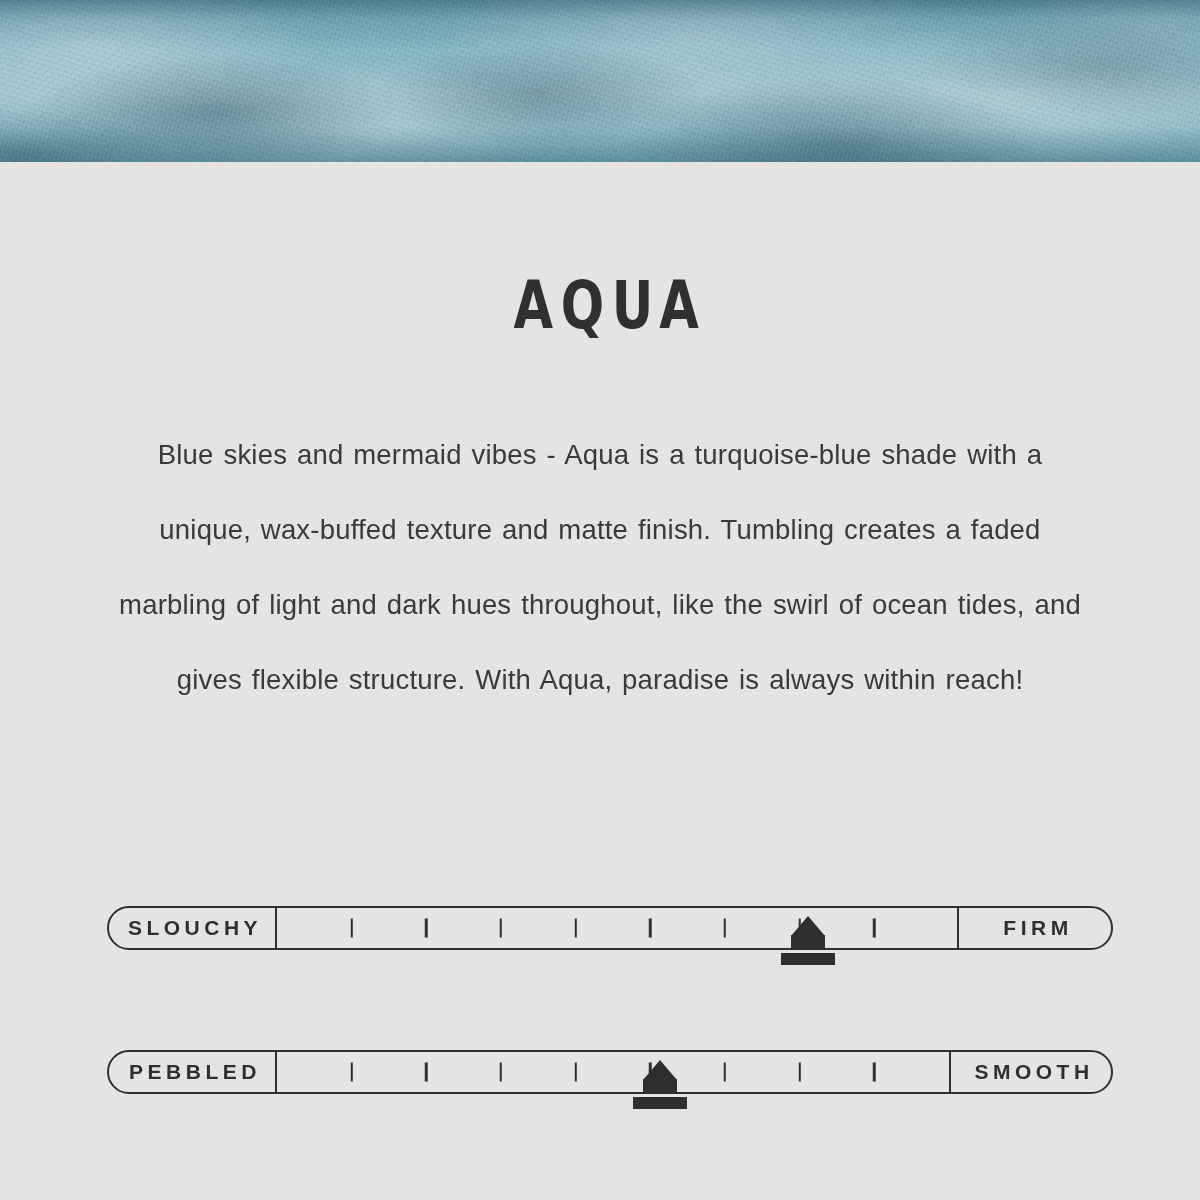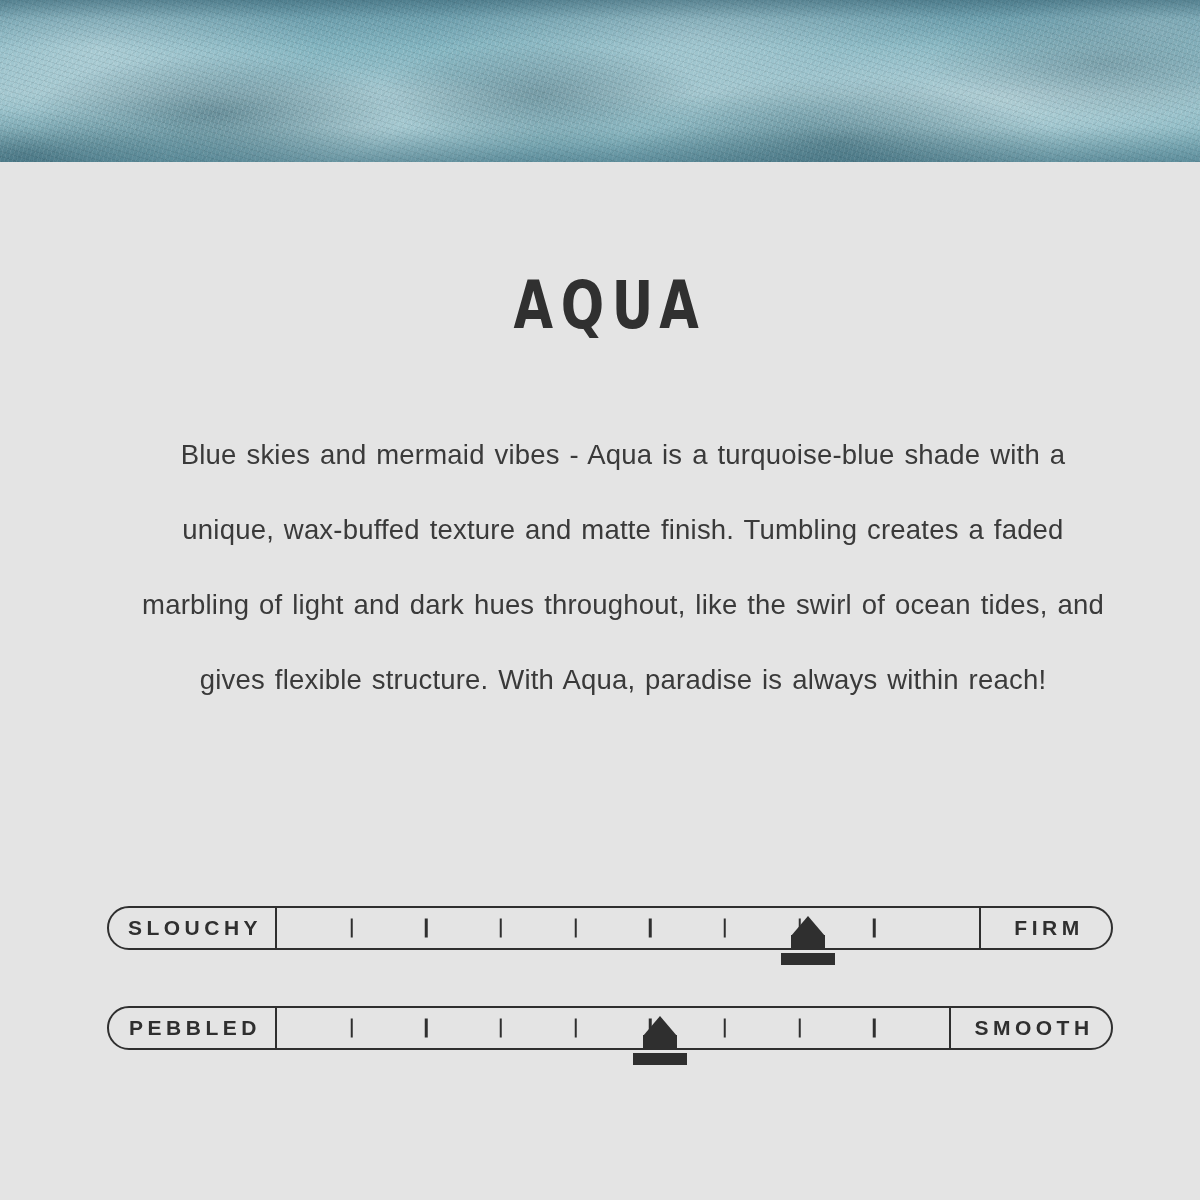--- a/index.html
+++ b/index.html
@@ -92,7 +92,7 @@
   .description {
     position: absolute;
     top: 255px;
-    left: 131px;
+    left: 108px;
     width: 964px;
     text-align: center;
     font-size: 27.5px;

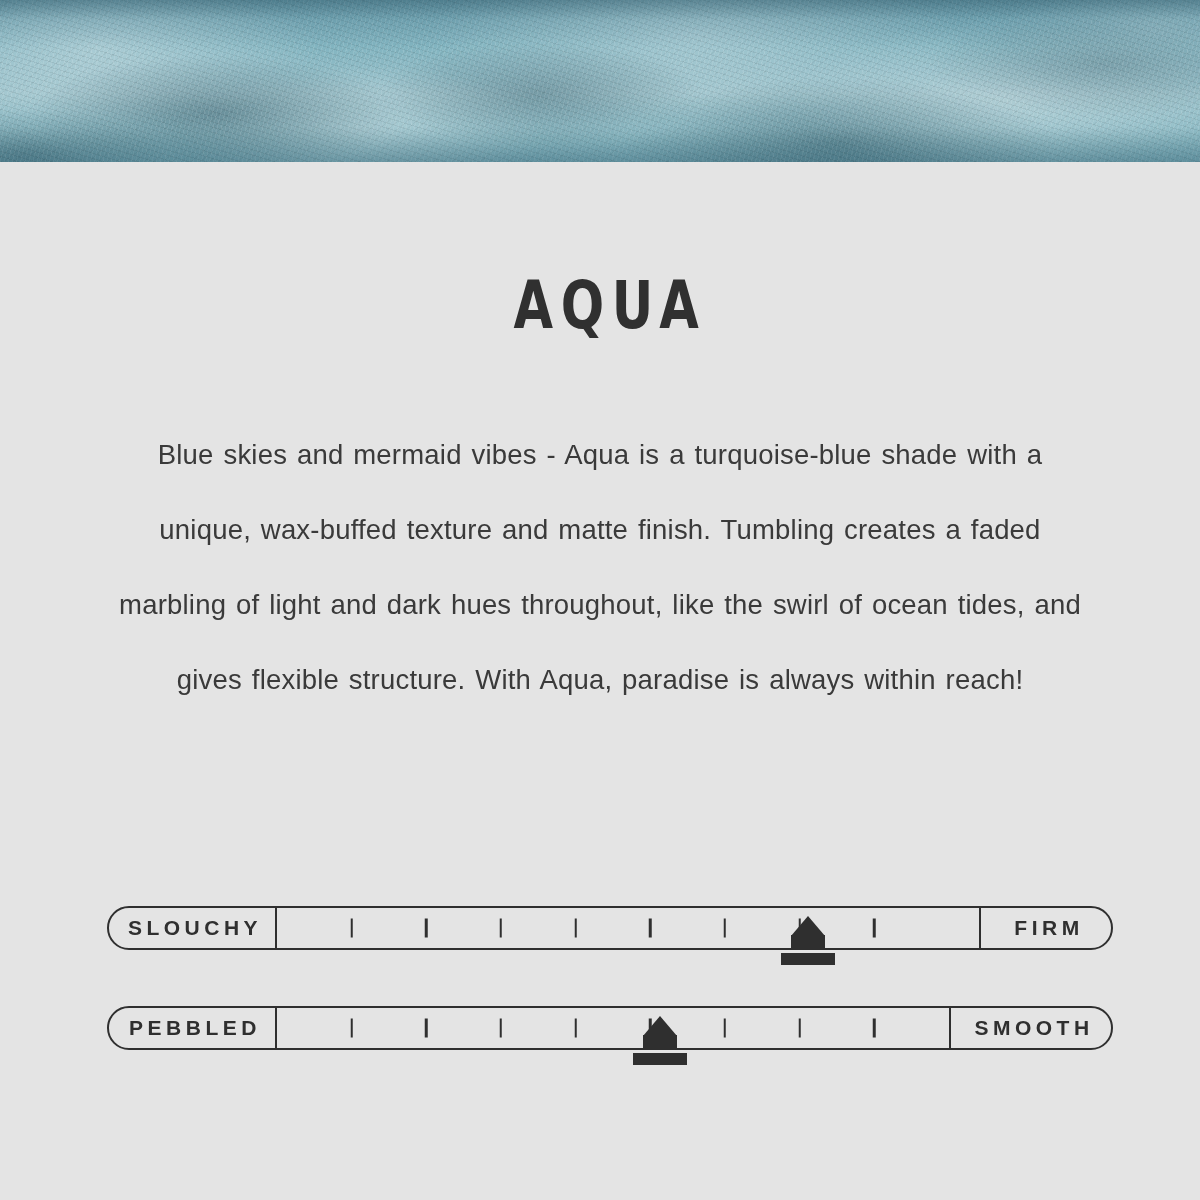--- a/index.html
+++ b/index.html
@@ -140,7 +140,7 @@
     padding-left: 6px;
   }
   .slider.one .cap.left  { width: 168px; }
-  .slider.one .cap.right { width: 132px; }
+  .slider.one .cap.right { width: 154px; }
   .slider.two .cap.left  { width: 168px; }
   .slider.two .cap.right { width: 162px; }
 

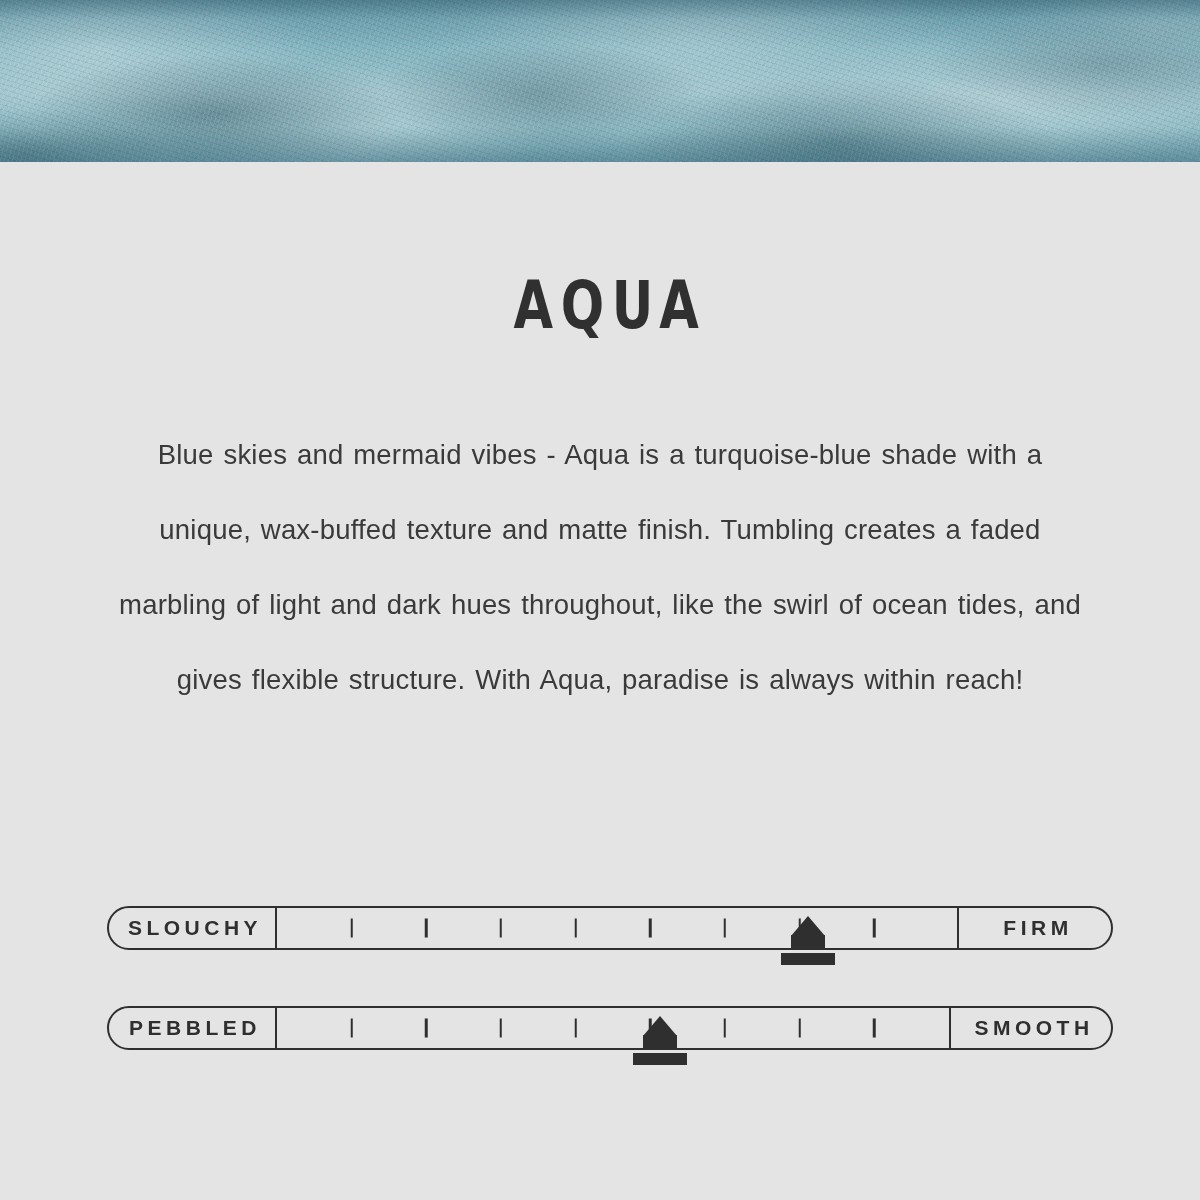--- a/index.html
+++ b/index.html
@@ -114,7 +114,7 @@
     background: transparent;
   }
   .slider.one { top: 744px; }
-  .slider.two { top: 844px; }
+  .slider.two { top: 888px; }
 
   .slider .cap {
     position: absolute;

